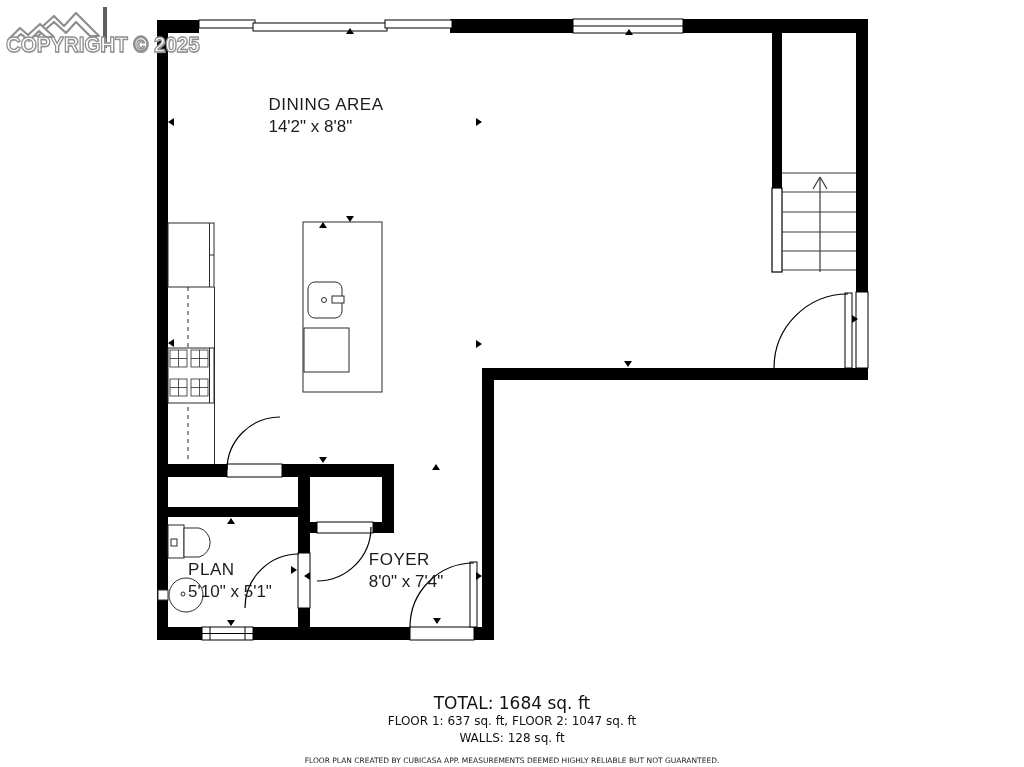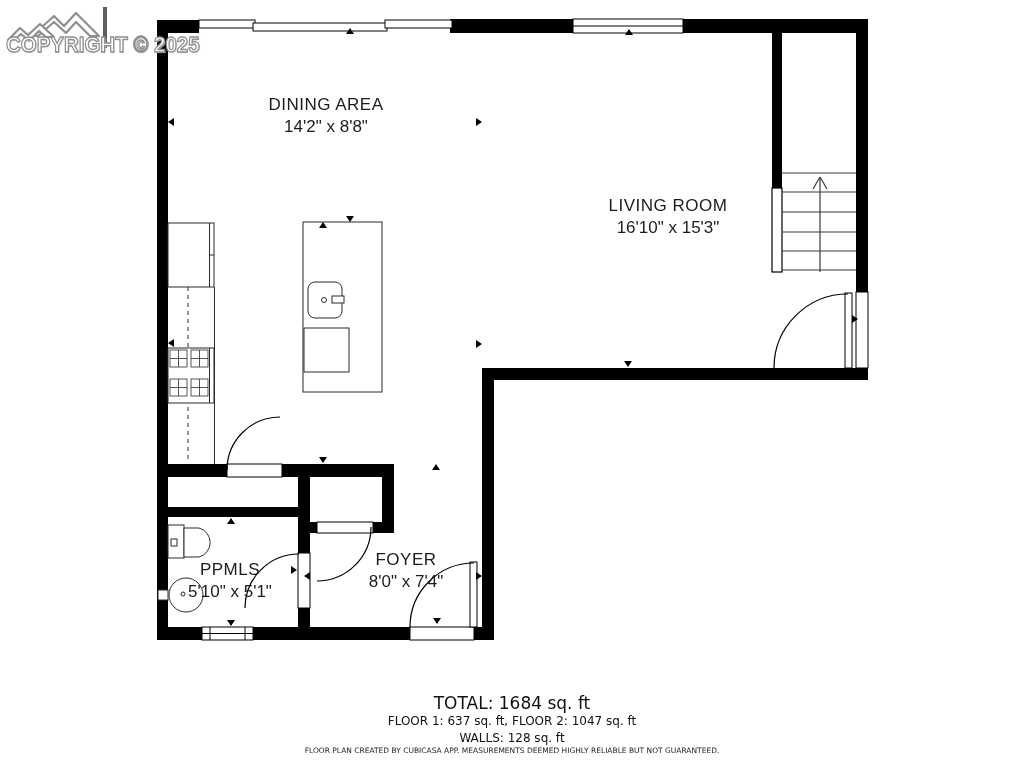--- a/index.html
+++ b/index.html
@@ -6,7 +6,7 @@
   #canvas{position:relative;width:1024px;height:767px;background:#ffffff;overflow:hidden;
           font-family:"Liberation Sans",sans-serif;}
   #plan-svg{position:absolute;left:0;top:0;}
-  .room-label{position:absolute;transform:translateX(-50%);text-align:center;
+  .room-label{position:absolute;transform:translateX(-50%);text-align:left;
               color:#1c1c1c;white-space:nowrap;line-height:1.28;font-size:17px;}
   .room-label .nm{letter-spacing:.5px;}
   .summary{position:absolute;left:0;top:693px;width:1024px;text-align:center;

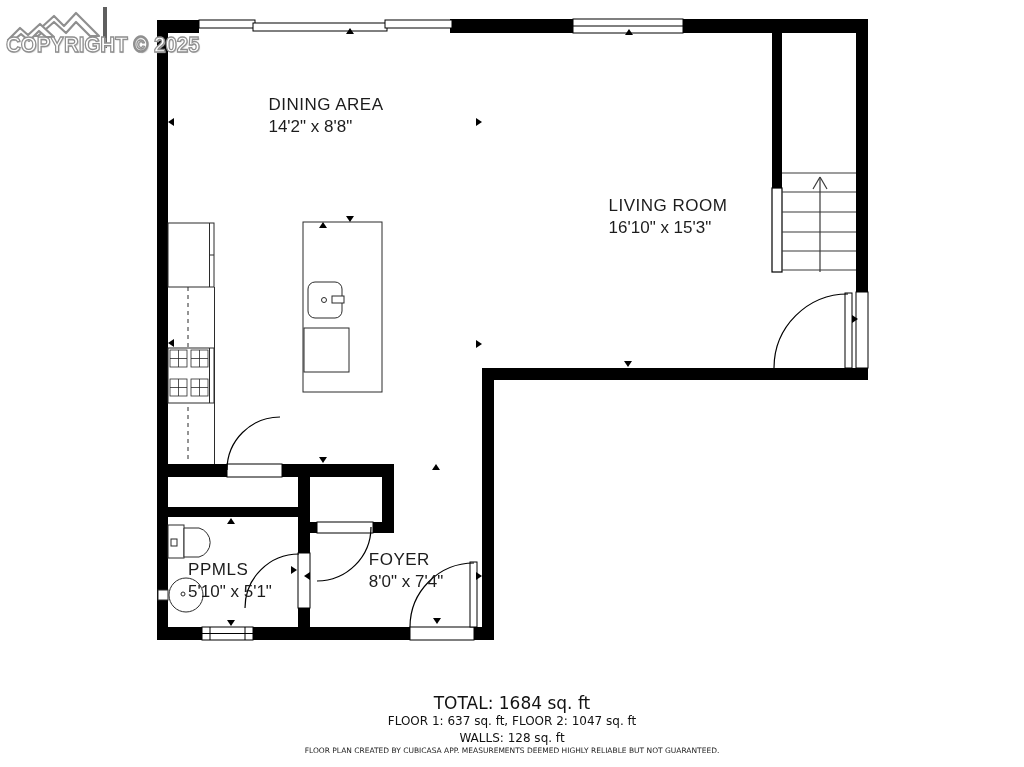--- a/index.html
+++ b/index.html
@@ -176,10 +176,6 @@
     <div class="nm">DINING AREA</div>
     <div class="dm">14'2" x 8'8"</div>
   </div>
-  <div class="room-label" style="left:668px;top:195px">
-    <div class="nm">LIVING ROOM</div>
-    <div class="dm">16'10" x 15'3"</div>
-  </div>
   <div class="room-label" style="left:230px;top:559px">
     <div class="nm">PPMLS</div>
     <div class="dm">5'10" x 5'1"</div>

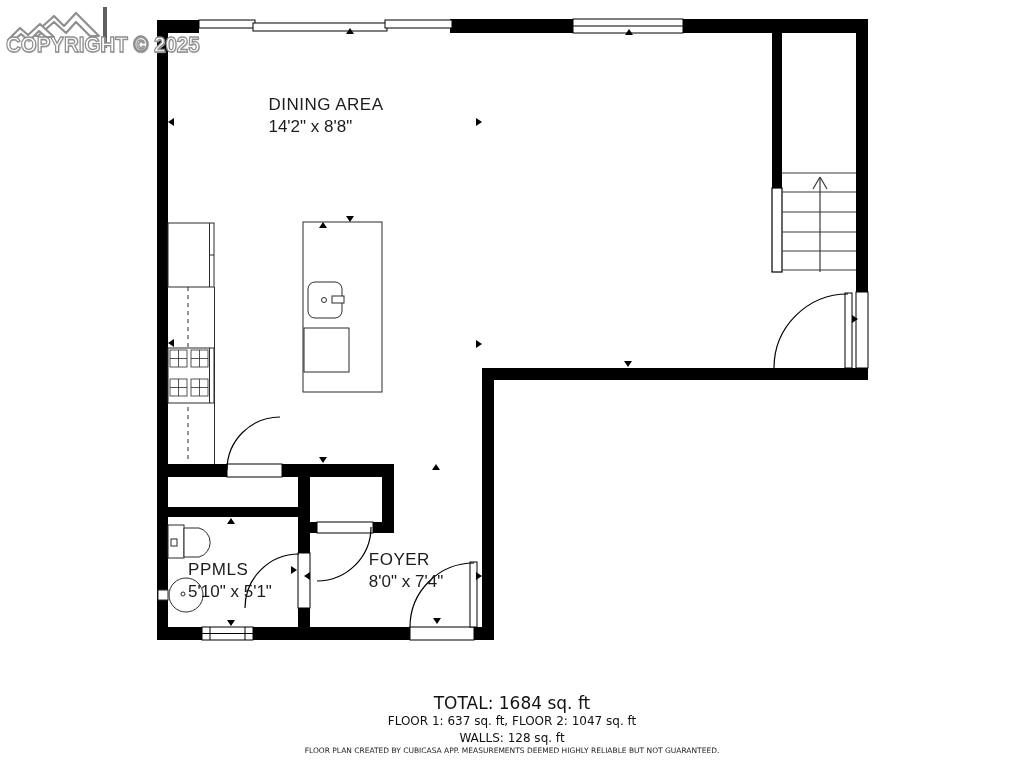--- a/index.html
+++ b/index.html
@@ -177,7 +177,7 @@
     <div class="dm">14'2" x 8'8"</div>
   </div>
   <div class="room-label" style="left:230px;top:559px">
-    <div class="nm">PPMLS</div>
+    <div class="nm">PLAN</div>
     <div class="dm">5'10" x 5'1"</div>
   </div>
   <div class="room-label" style="left:406px;top:549px">

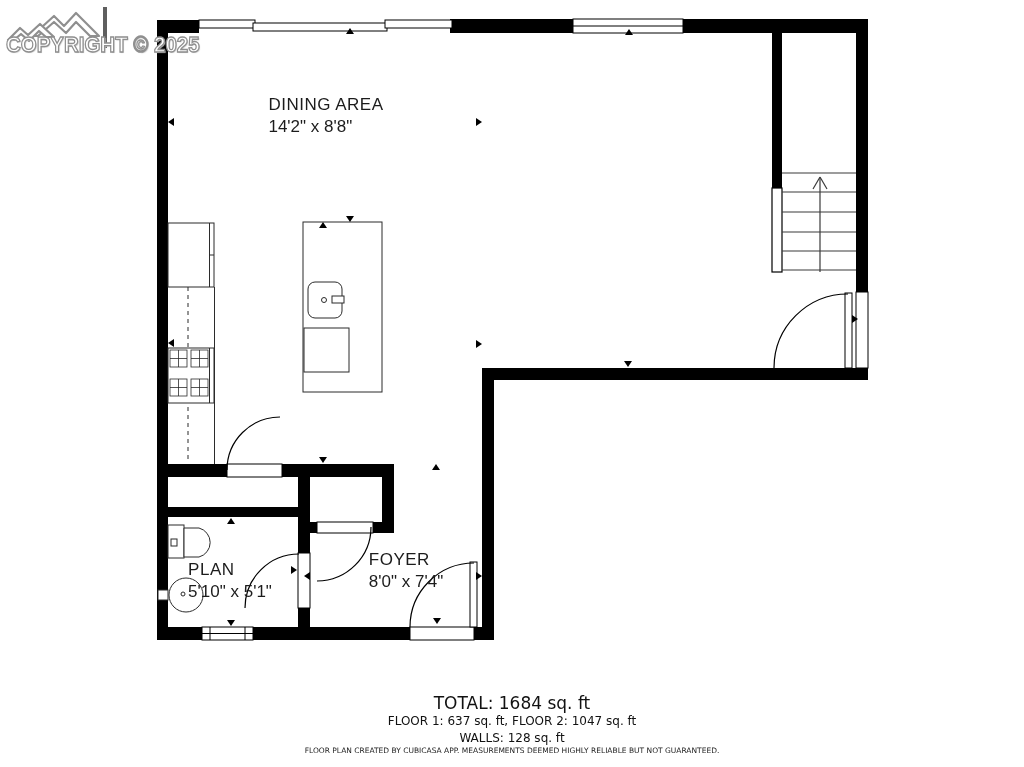--- a/index.html
+++ b/index.html
@@ -13,7 +13,7 @@
            font-family:"DejaVu Sans",sans-serif;color:#111;}
   .summary .total{font-size:17px;font-weight:normal;line-height:1.2;}
   .summary .floors,.summary .walls{font-size:12px;line-height:1.35;}
-  .summary .disclaimer{font-size:7.5px;color:#222;}
+  .summary .disclaimer{font-size:7.5px;margin-top:10px;color:#222;}
   .watermark{position:absolute;left:0;top:0;width:220px;height:70px;pointer-events:none;}
   .wm-divider{position:absolute;left:103px;top:7px;width:4px;height:41px;background:#5f5f5f;}
   .wm-text{position:absolute;font-weight:bold;color:#ffffff;

